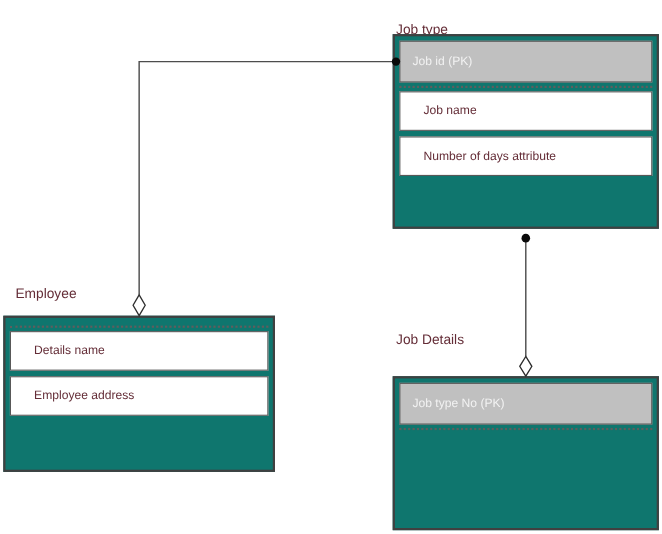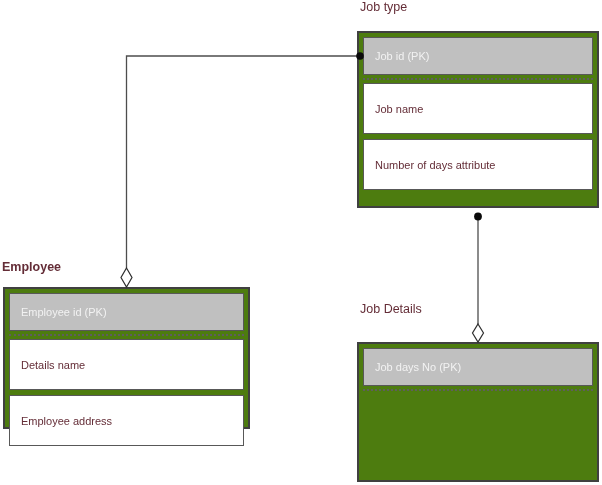--- a/index.html
+++ b/index.html
@@ -44,7 +44,7 @@
 <div class="canvas">
 
   <div class="entity">
-    <div class="entity-title" style="left:360px;top:0;">Job type</div>
+    <div class="entity-title" style="left:360px;top:20px;">Job type</div>
     <div class="entity-box" style="left:357px;top:31px;width:242px;height:177px;">
       <div class="entity-header">Job id (PK)</div>
       <div class="entity-sep"></div>

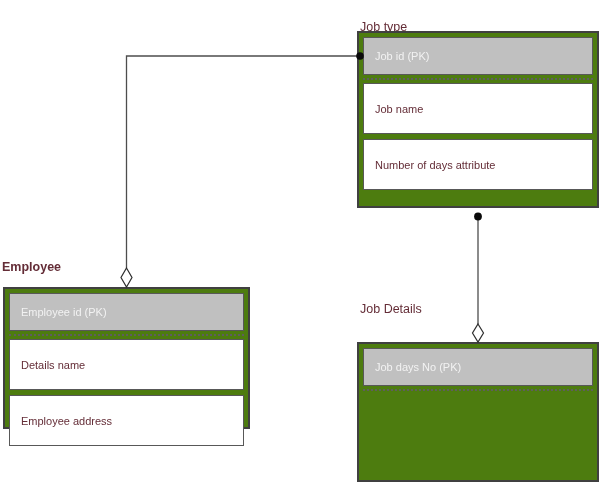--- a/index.html
+++ b/index.html
@@ -15,7 +15,7 @@
   }
   .entity-box{
     position:absolute;box-sizing:border-box;
-    background:#4d7c0f;border:2px solid #404040;
+    background:#0f766e;border:2px solid #404040;
     padding:4px;
   }
   .entity-header{

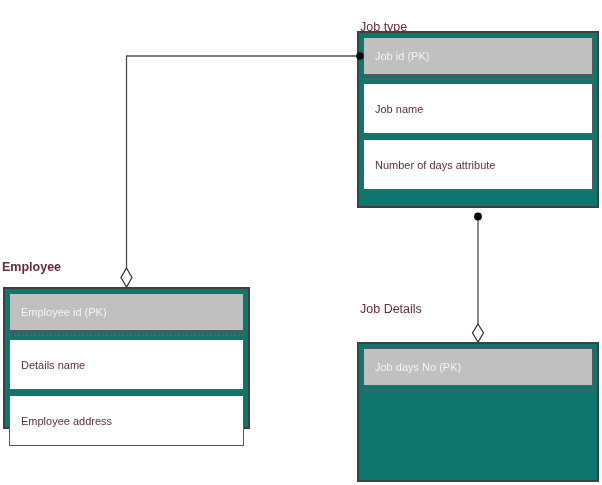--- a/index.html
+++ b/index.html
@@ -27,9 +27,9 @@
     height:0;border-top:2px dotted #5e5e5e;margin:3px 0;
   }
   .entity-row{
-    box-sizing:border-box;height:51px;background:#ffffff;
+    box-sizing:border-box;height:36px;background:#ffffff;
     border:1px solid #585858;color:#642d37;font-size:11px;
-    display:flex;align-items:center;padding-left:11px;margin-top:5px;
+    display:flex;align-items:center;padding-left:21px;margin-top:5px;
   }
   .entity-row.first{margin-top:1px;}
 

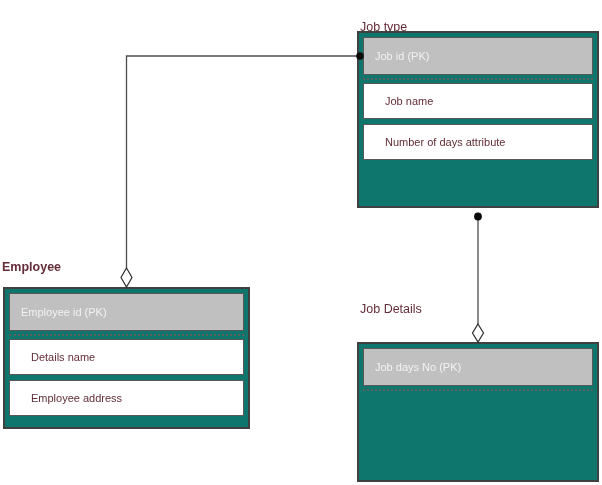--- a/index.html
+++ b/index.html
@@ -54,7 +54,7 @@
   </div>
 
   <div class="entity">
-    <div class="entity-title" style="left:2px;top:260px;font-weight:bold;">Employee</div>
+    <div class="entity-title" style="left:14px;top:260px;">Employee</div>
     <div class="entity-box" style="left:3px;top:287px;width:247px;height:142px;">
       <div class="entity-header">Employee id (PK)</div>
       <div class="entity-sep"></div>

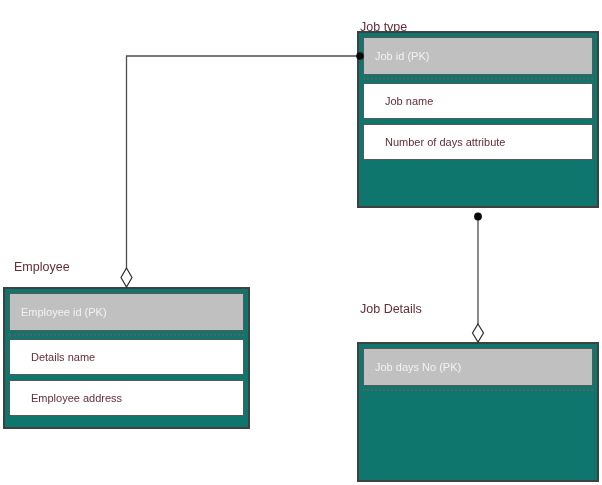--- a/index.html
+++ b/index.html
@@ -56,7 +56,6 @@
   <div class="entity">
     <div class="entity-title" style="left:14px;top:260px;">Employee</div>
     <div class="entity-box" style="left:3px;top:287px;width:247px;height:142px;">
-      <div class="entity-header">Employee id (PK)</div>
       <div class="entity-sep"></div>
       <div class="entity-row first">Details name</div>
       <div class="entity-row">Employee address</div>

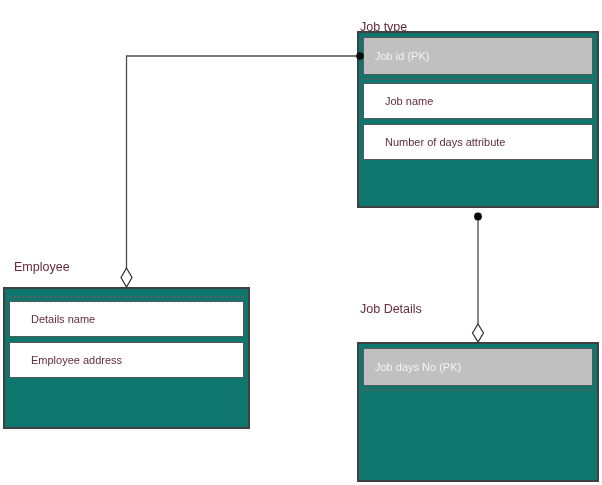--- a/index.html
+++ b/index.html
@@ -65,7 +65,7 @@
   <div class="entity">
     <div class="entity-title" style="left:360px;top:302px;">Job Details</div>
     <div class="entity-box" style="left:357px;top:342px;width:242px;height:140px;">
-      <div class="entity-header">Job days No (PK)</div>
+      <div class="entity-header">Job type No (PK)</div>
       <div class="entity-sep"></div>
     </div>
   </div>

